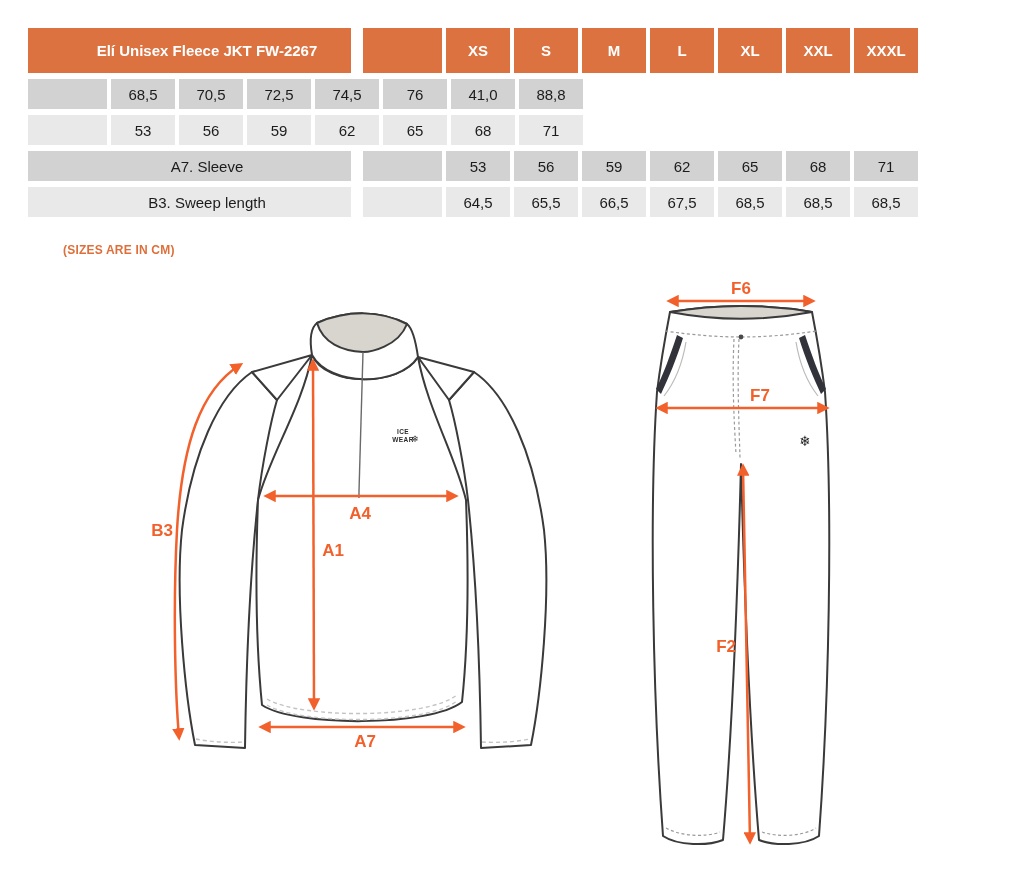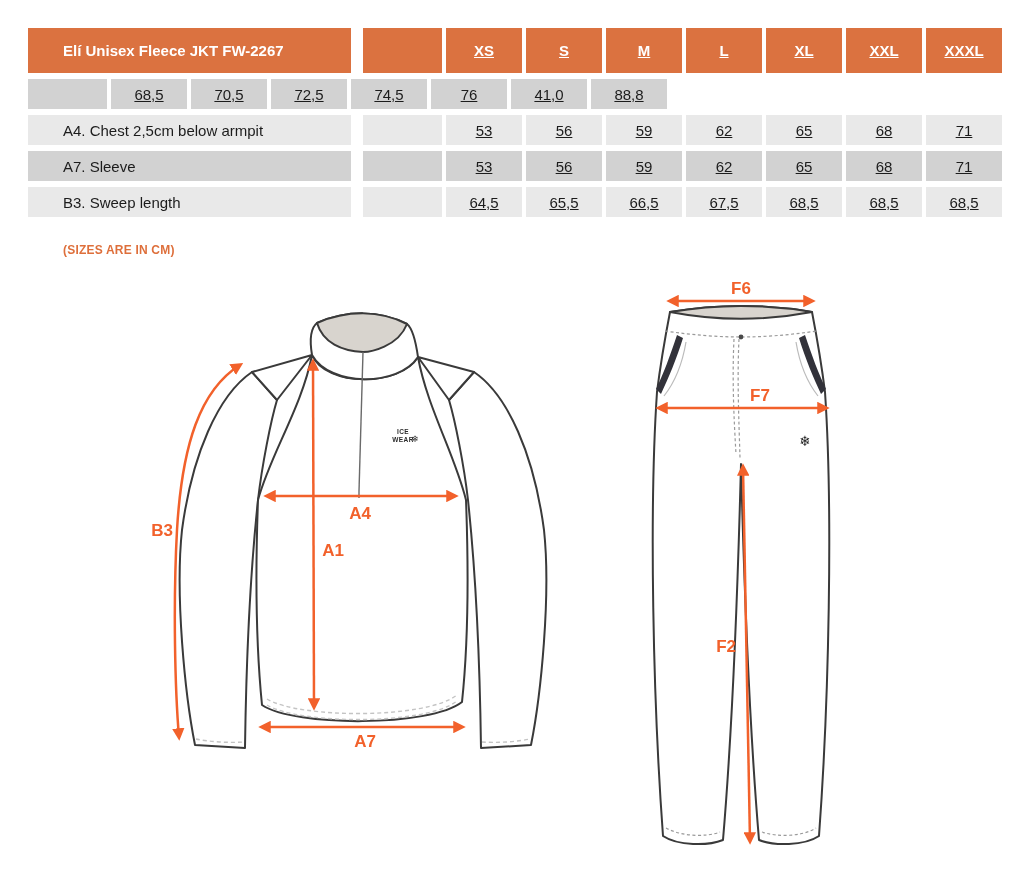--- a/index.html
+++ b/index.html
@@ -12,7 +12,7 @@
   .cell{box-sizing:border-box;height:30px;display:flex;align-items:center;
         justify-content:center;font-size:15px;color:#1c1c1c;}
   .t-head .cell{height:45px;background:#DB7240;color:#ffffff;font-weight:700;}
-  .cell.name{width:323px;justify-content:flex-start;padding-left:35px;margin-right:12px;}
+  .cell.name{width:323px;justify-content:center;padding-left:35px;margin-right:12px;}
   .cell.gapcol{width:79px;margin-right:4px;}
   .cell.size{width:76px;margin-right:4px;text-decoration:underline;}
   .row-dark .cell{background:#D2D2D2;}

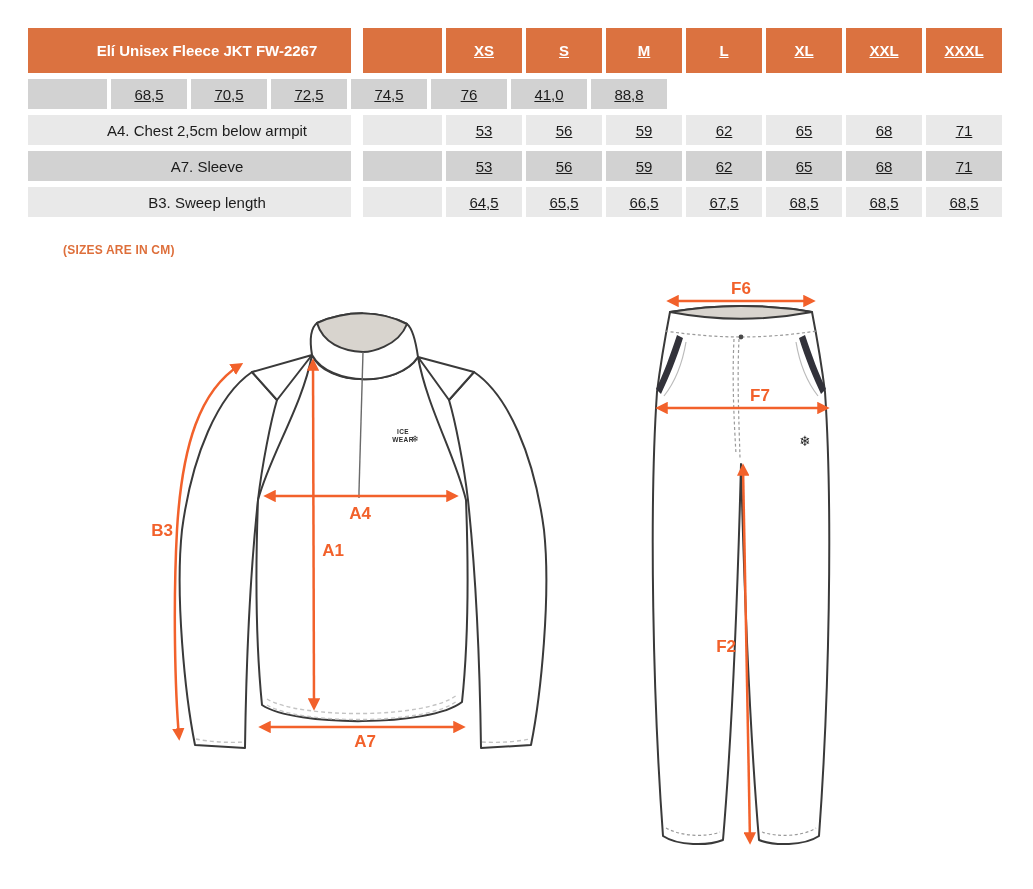--- a/index.html
+++ b/index.html
@@ -14,7 +14,7 @@
   .t-head .cell{height:45px;background:#DB7240;color:#ffffff;font-weight:700;}
   .cell.name{width:323px;justify-content:center;padding-left:35px;margin-right:12px;}
   .cell.gapcol{width:79px;margin-right:4px;}
-  .cell.size{width:76px;margin-right:4px;text-decoration:underline;}
+  .cell.size{width:64px;margin-right:4px;}
   .row-dark .cell{background:#D2D2D2;}
   .row-light .cell{background:#E9E9E9;}
 

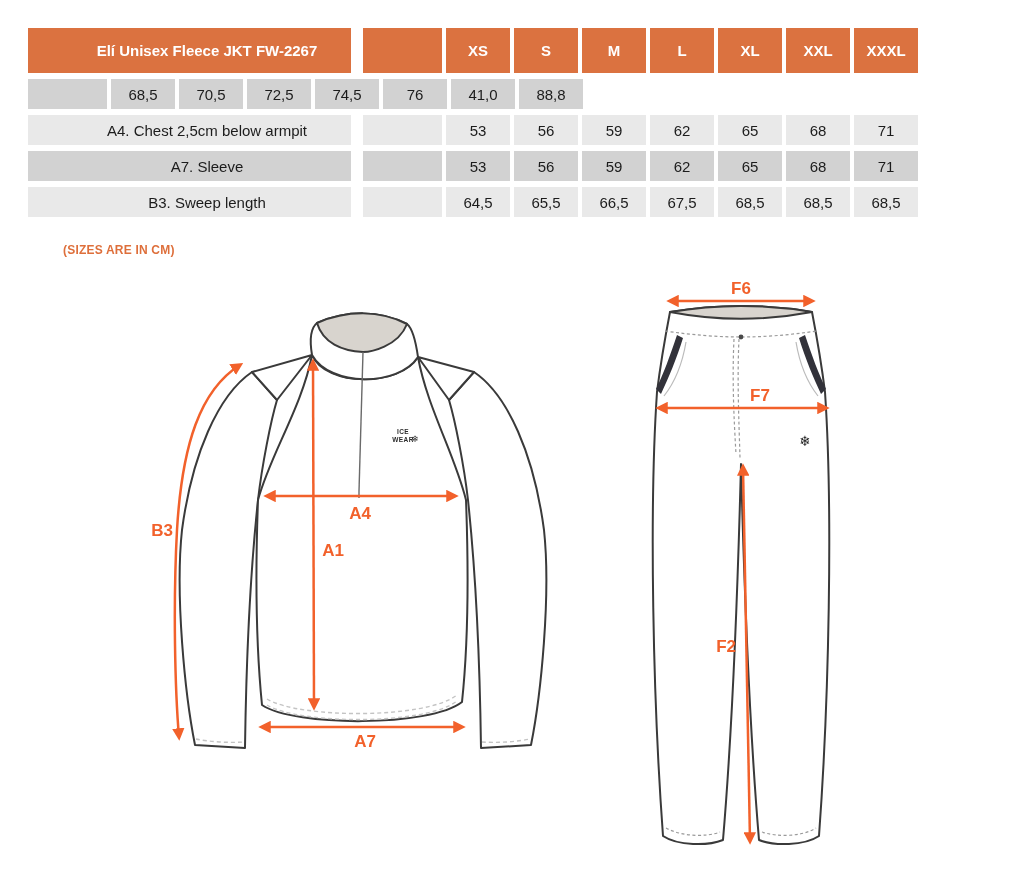--- a/index.html
+++ b/index.html
@@ -71,7 +71,6 @@
     </div>
 
     <div class="t-row row-light">
-      <div class="cell name">A4. Chest 2,5cm below armpit</div>
       <div class="cell gapcol"></div>
       <div class="cell size">53</div>
       <div class="cell size">56</div>

